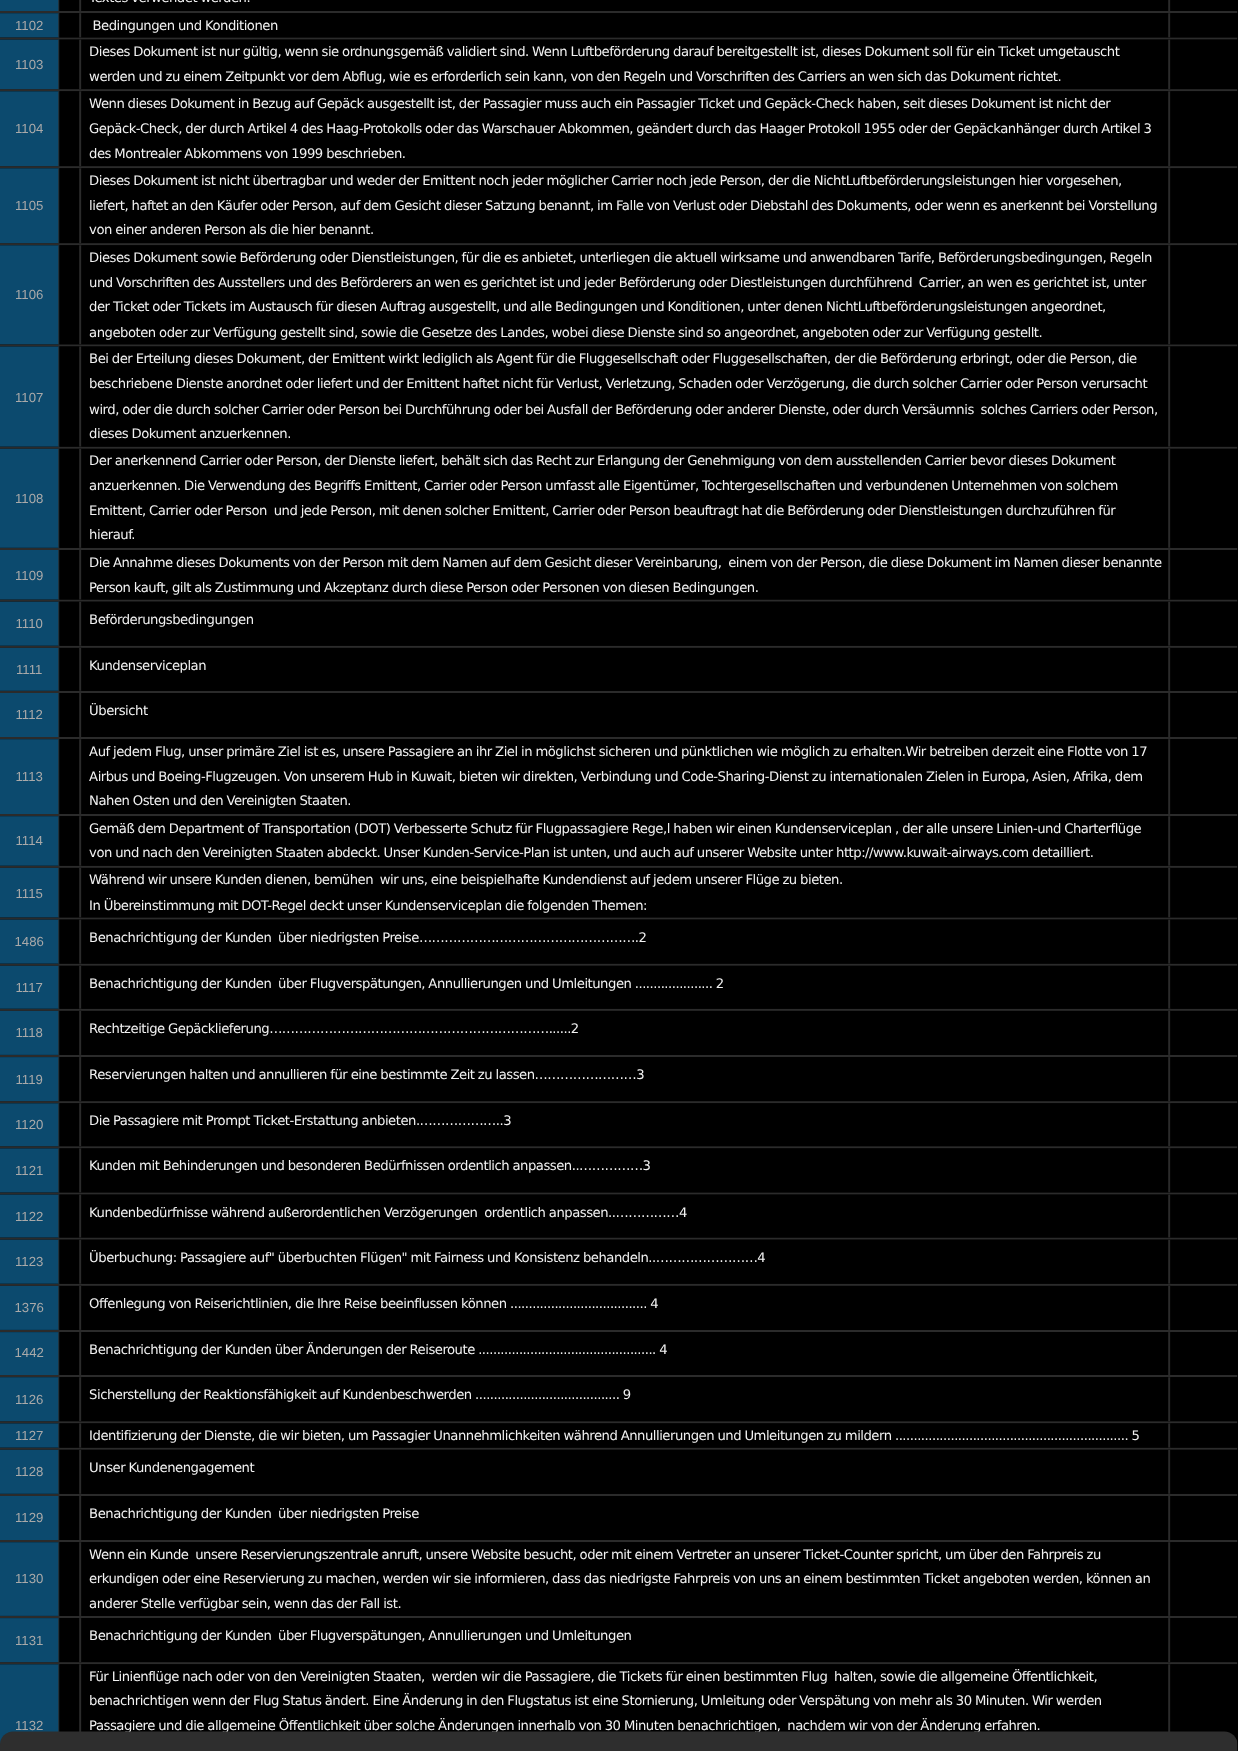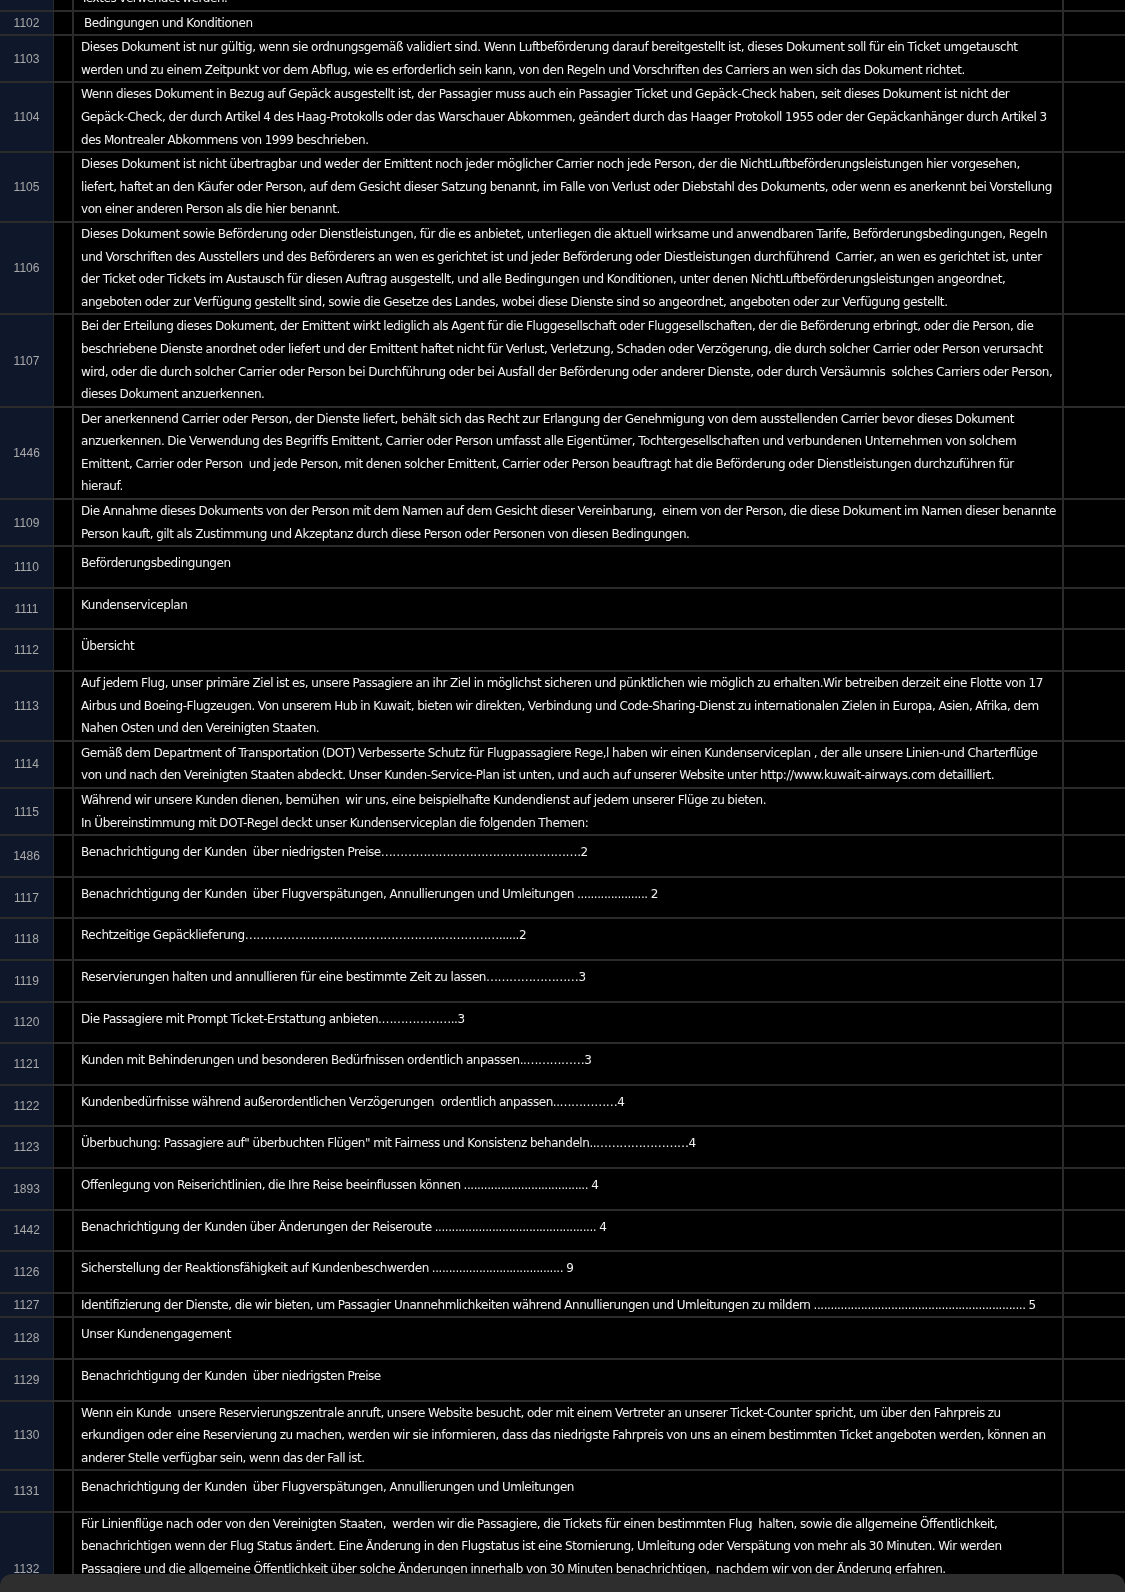--- a/index.html
+++ b/index.html
@@ -12,7 +12,7 @@
     display: flex; border-bottom: 2px solid #2b2b2b; box-sizing: border-box;
   }
   .rownum {
-    width: 53px; flex: 0 0 53px; background: #0f172a; color: #a9a9a9;
+    width: 53px; flex: 0 0 53px; background: #0c4a6e; color: #a9a9a9;
     font-size: 12px; display: flex; align-items: center; justify-content: center;
     border-right: 1px solid #2a2a2a;
   }

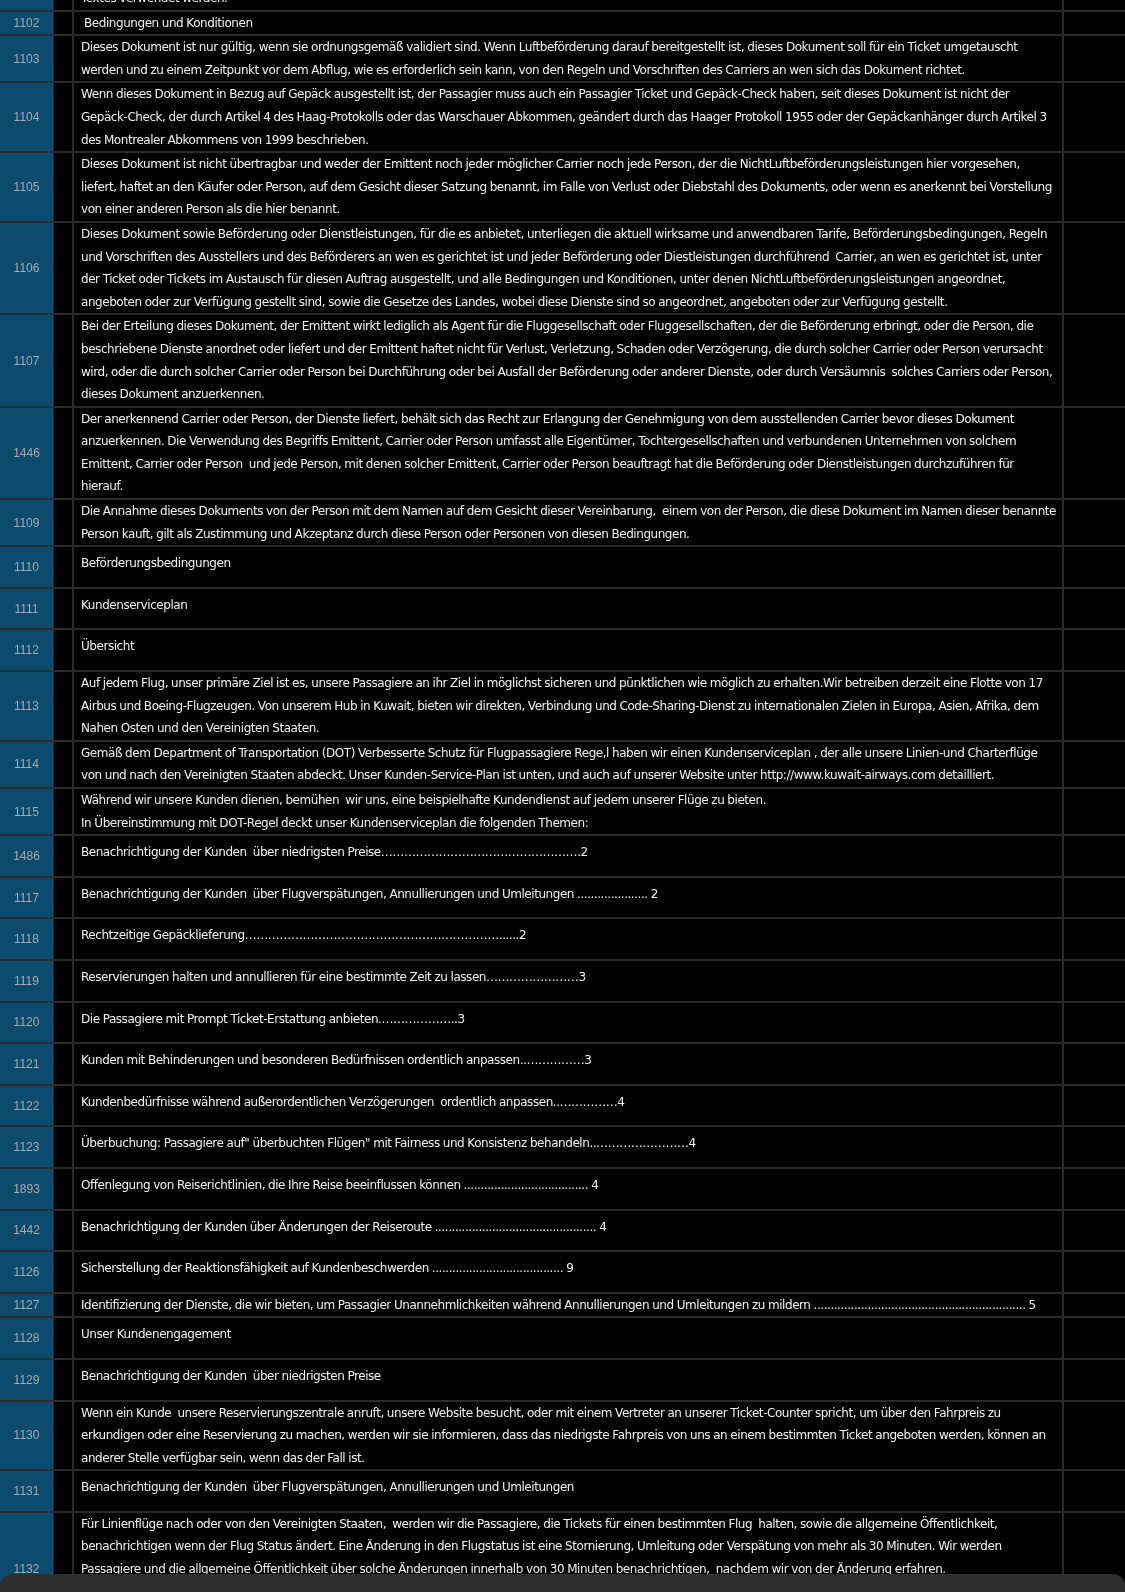--- a/index.html
+++ b/index.html
@@ -77,7 +77,7 @@
       <div class="endcol"></div>
     </div>
     <div class="row">
-      <div class="rownum">1446</div>
+      <div class="rownum">1108</div>
       <div class="gapcol"></div>
       <div class="cell">Der anerkennend Carrier oder Person, der Dienste liefert, behält sich das Recht zur Erlangung der Genehmigung von dem ausstellenden Carrier bevor dieses Dokument anzuerkennen. Die Verwendung des Begriffs Emittent, Carrier oder Person umfasst alle Eigentümer, Tochtergesellschaften und verbundenen Unternehmen von solchem Emittent, Carrier oder Person  und jede Person, mit denen solcher Emittent, Carrier oder Person beauftragt hat die Beförderung oder Dienstleistungen durchzuführen für hierauf.</div>
       <div class="endcol"></div>

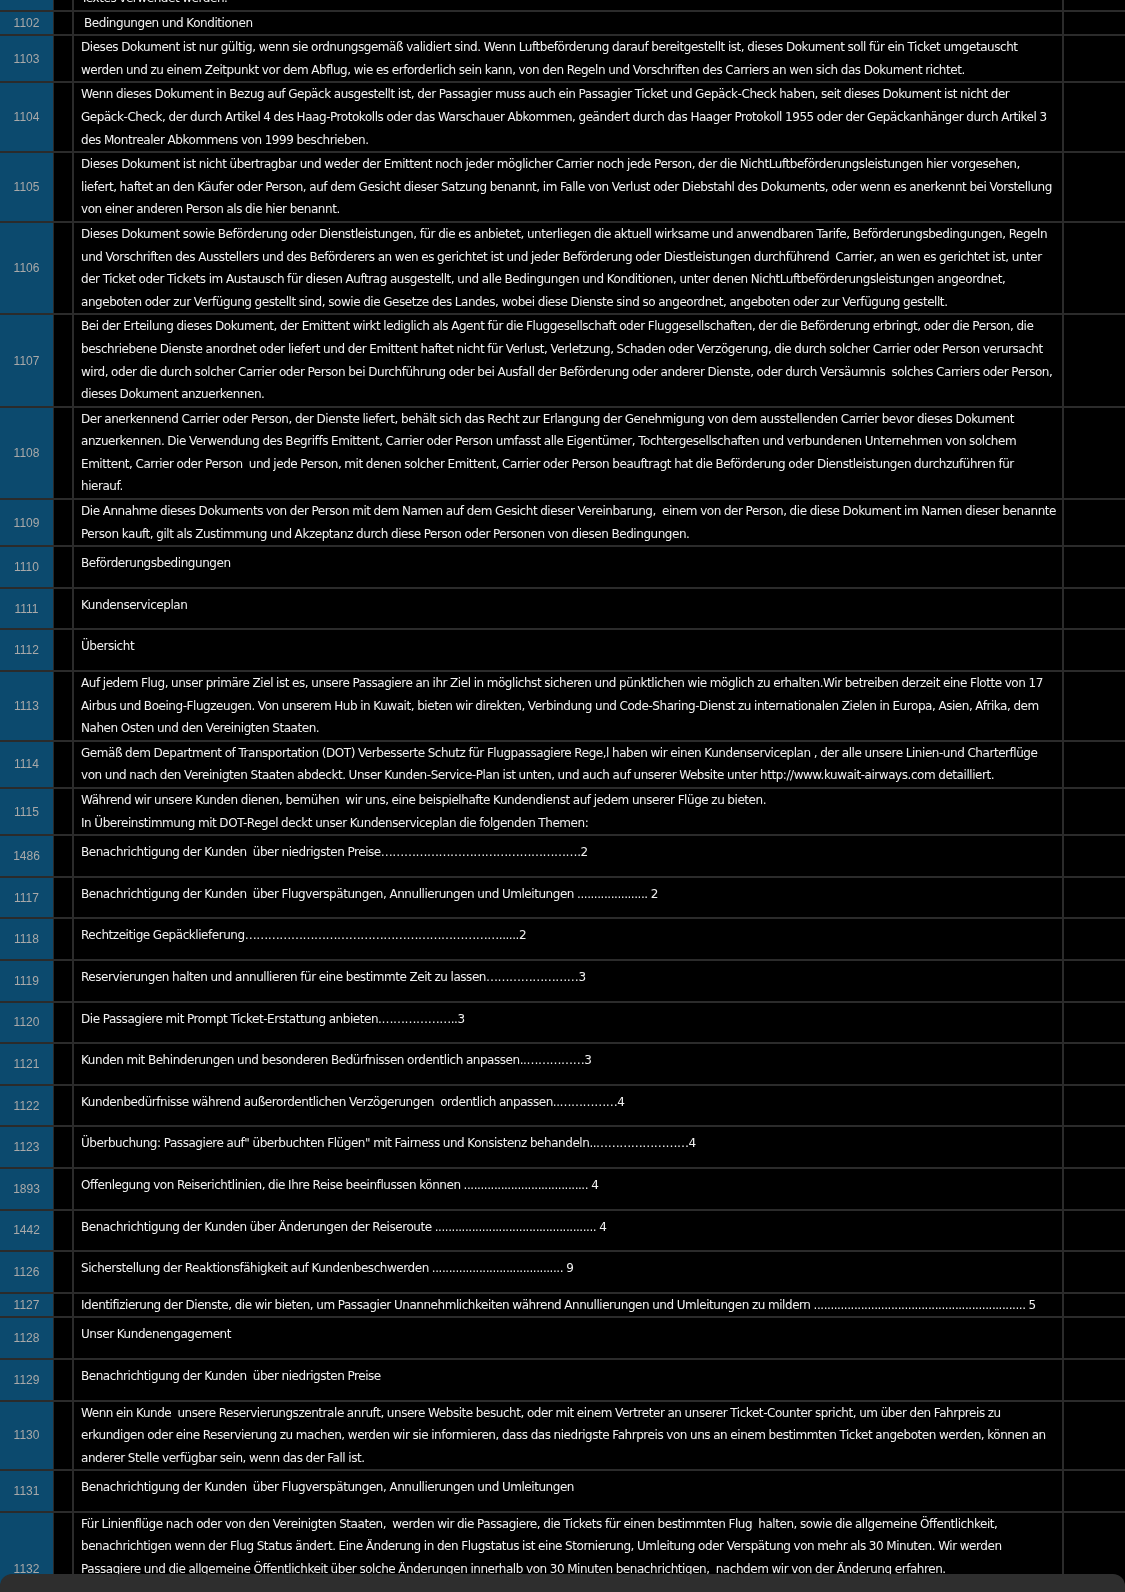--- a/index.html
+++ b/index.html
@@ -174,7 +174,7 @@
       <div class="endcol"></div>
     </div>
     <div class="row">
-      <div class="rownum">1893</div>
+      <div class="rownum">1376</div>
       <div class="gapcol"></div>
       <div class="cell single">Offenlegung von Reiserichtlinien, die Ihre Reise beeinflussen können ..................................... 4</div>
       <div class="endcol"></div>

